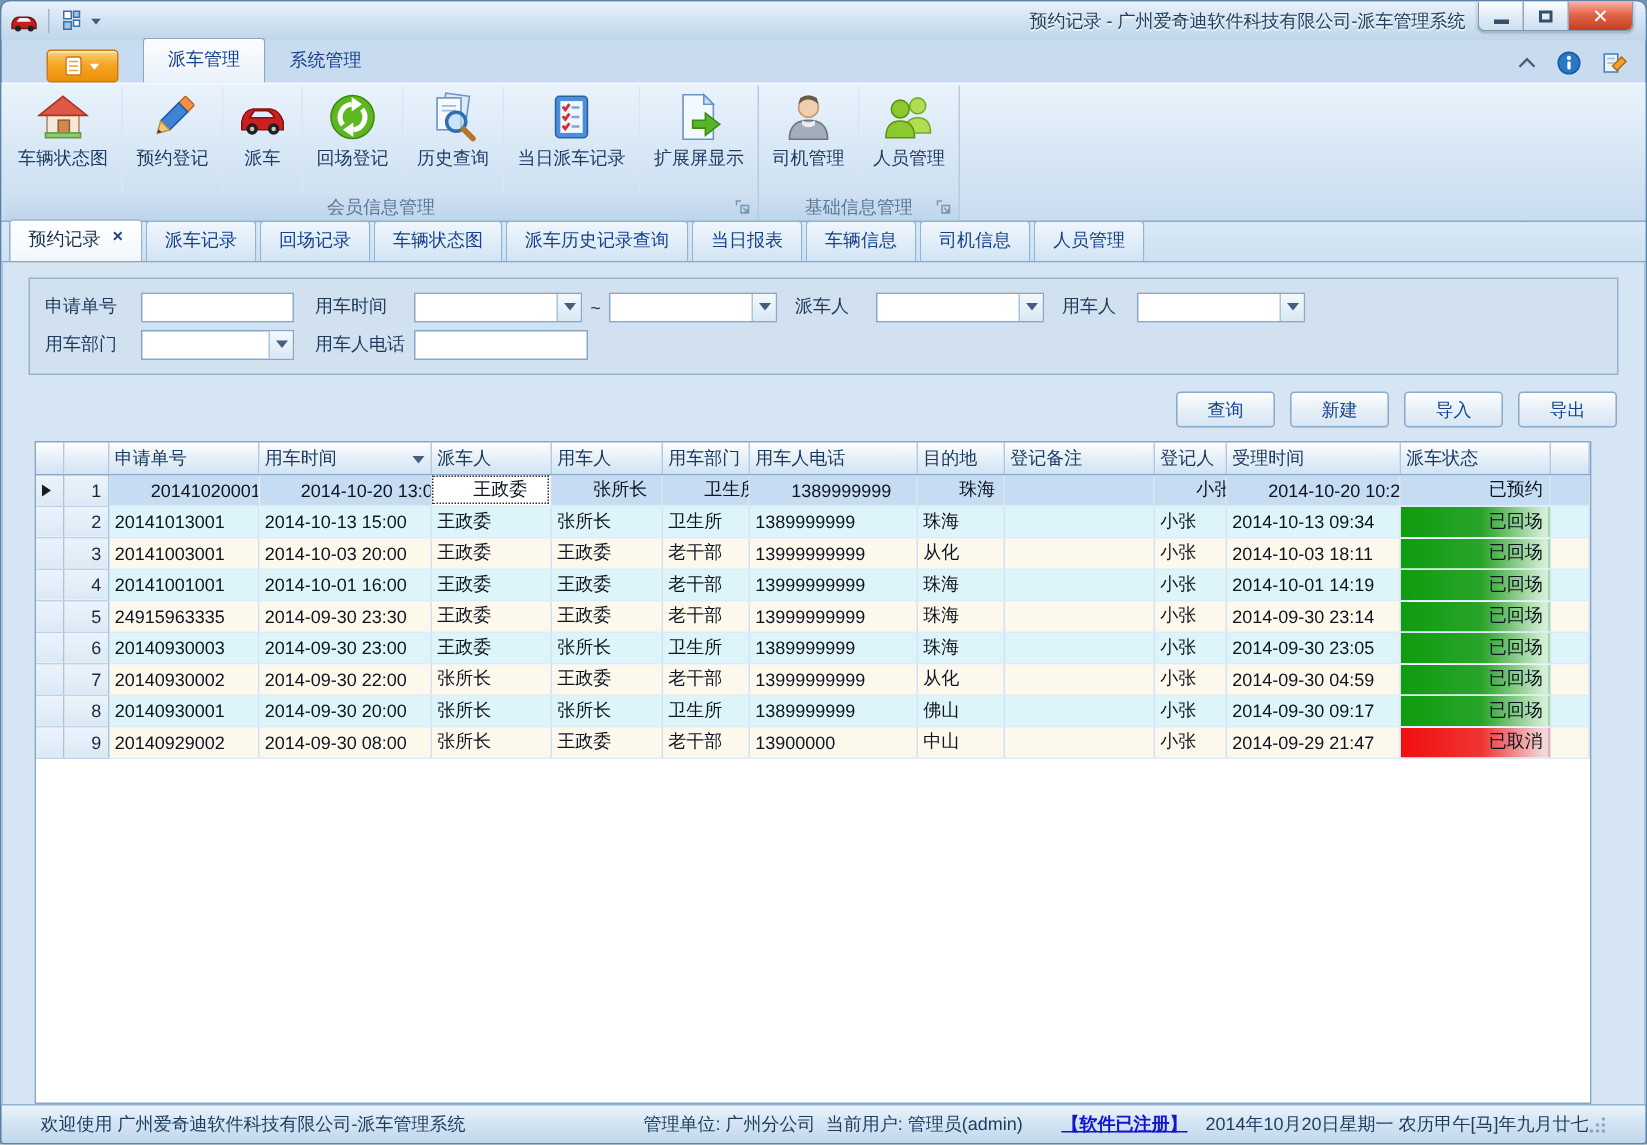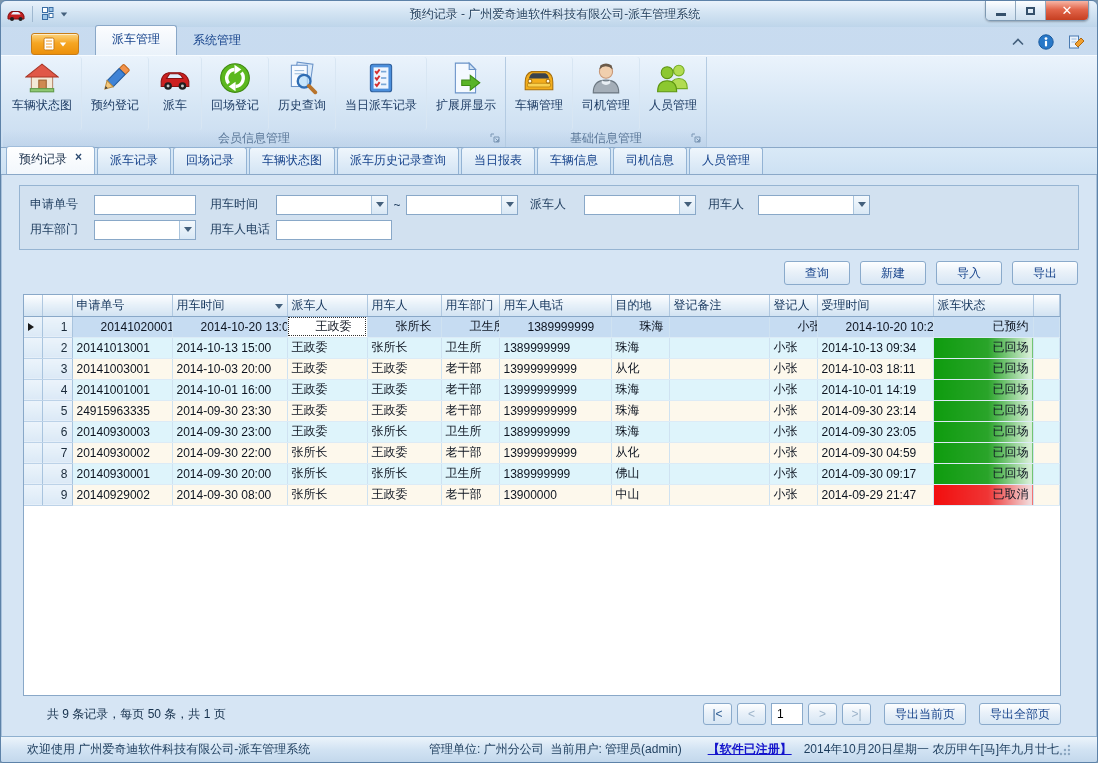--- a/index.html
+++ b/index.html
@@ -20,7 +20,7 @@
     background:linear-gradient(#e9f2fb,#d3e4f3 45%,#bed5ea);
   }
   .titlebar .tsep { width:1px; height:16px; background:#9fb8d0; margin:0 7px; }
-  .title-text { position:absolute; left:132px; right:120px; text-align:center;
+  .title-text { position:absolute; left:132px; right:120px; text-align:right;
     color:#24405e; text-shadow:0 1px 0 rgba(255,255,255,.8); white-space:nowrap; overflow:hidden; }
   .icn { display:inline-flex; align-items:center; justify-content:center; }
   .icn svg { width:100%; height:100%; display:block; }

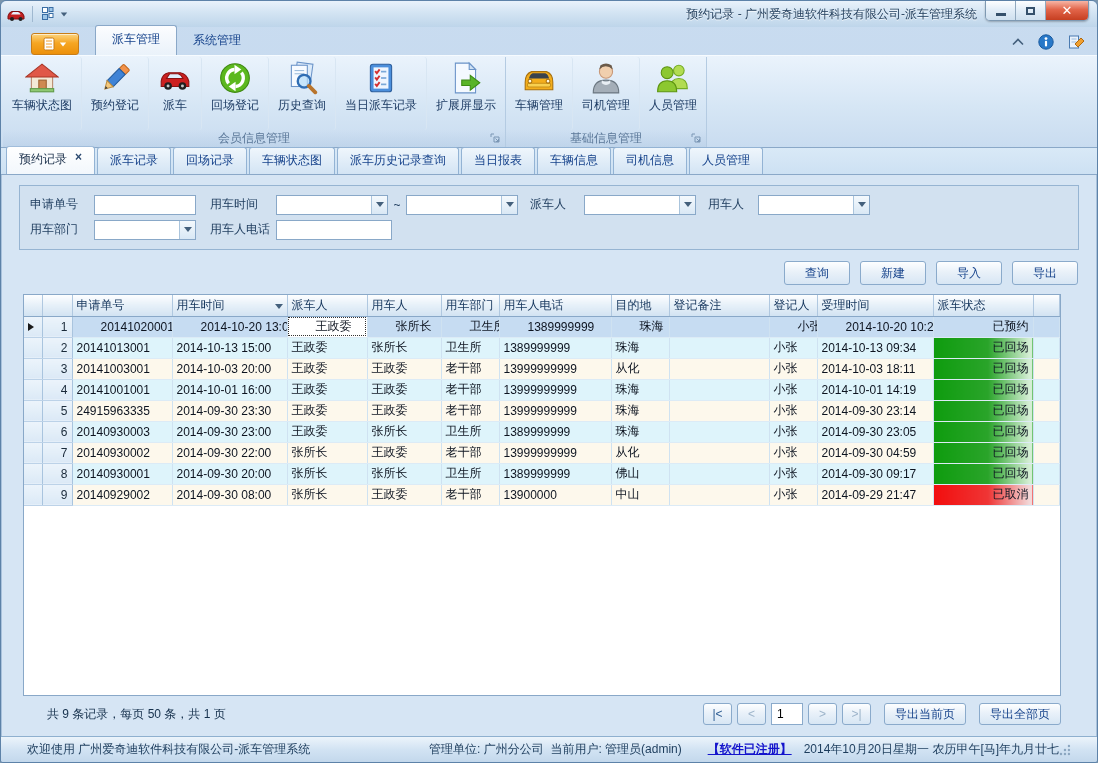--- a/index.html
+++ b/index.html
@@ -301,18 +301,6 @@
       </div>
       <div class="ribbon-group">
         <div class="group-buttons">
-          <div class="big-button">
-            <span class="icn icn32">
-              <svg viewBox="0 0 32 32">
-                <path d="M3 20 q0 -8 6 -10 l14 0 q6 2 6 10 l0 7 l-26 0 z" fill="#f4ae1c" stroke="#a8700c"></path>
-                <path d="M10 11.5 l12 0 q2.5 1 3.5 5 l-19 0 q1 -4 3.5 -5z" fill="#39424c"></path>
-                <rect x="5" y="21" width="22" height="3.4" rx="1.5" fill="#f8d050" stroke="#c89018"></rect>
-                <circle cx="7.5" cy="19" r="1.8" fill="#fff8e0" stroke="#a8700c"></circle>
-                <circle cx="24.5" cy="19" r="1.8" fill="#fff8e0" stroke="#a8700c"></circle>
-              </svg>
-            </span>
-            <span class="blabel">车辆管理</span>
-          </div>
           <div class="big-button">
             <span class="icn icn32">
               <svg viewBox="0 0 32 32">

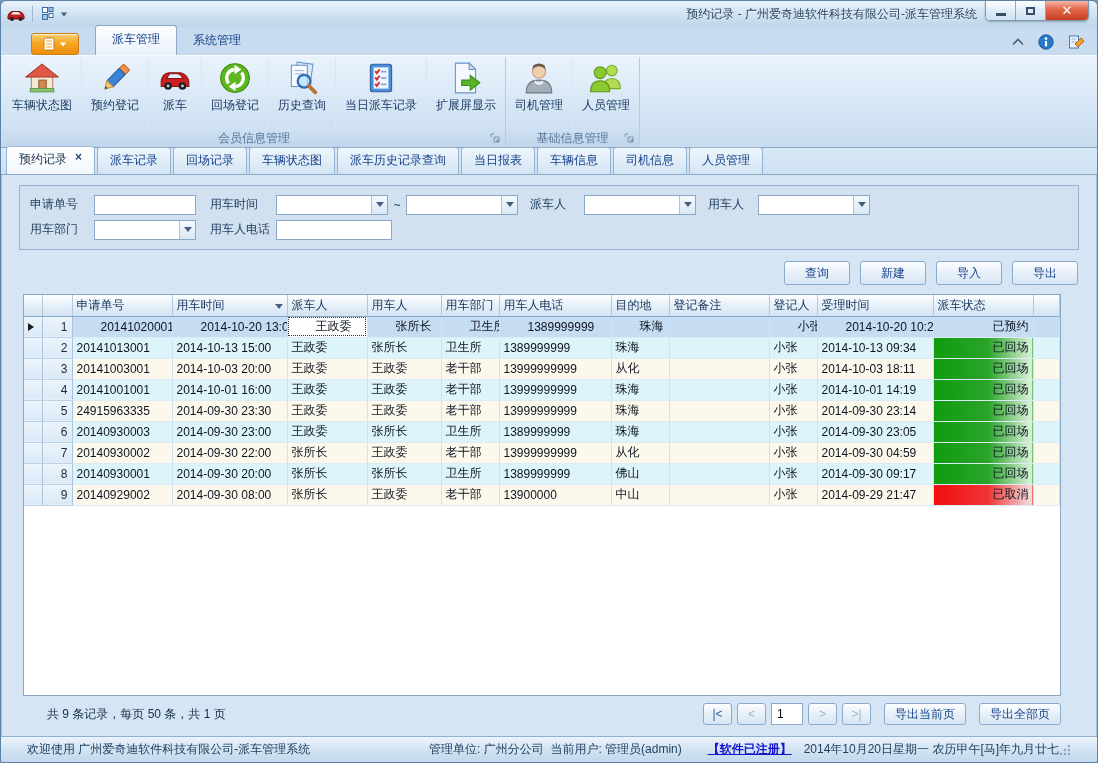--- a/index.html
+++ b/index.html
@@ -609,18 +609,6 @@
         </table>
     </div>
 
-    <div class="grid-footer">
-      <span class="records-text">共 9 条记录，每页 50 条，共 1 页</span>
-      <div class="pager">
-        <div class="pgbtn">|&lt;</div>
-        <div class="pgbtn dim">&lt;</div>
-        <input class="page-input" value="1" style="">
-        <div class="pgbtn dim">&gt;</div>
-        <div class="pgbtn dim">&gt;|</div>
-        <div class="btn pg-export">导出当前页</div>
-        <div class="btn pg-export">导出全部页</div>
-      </div>
-    </div>
   </div>
 
   <div class="statusbar">

